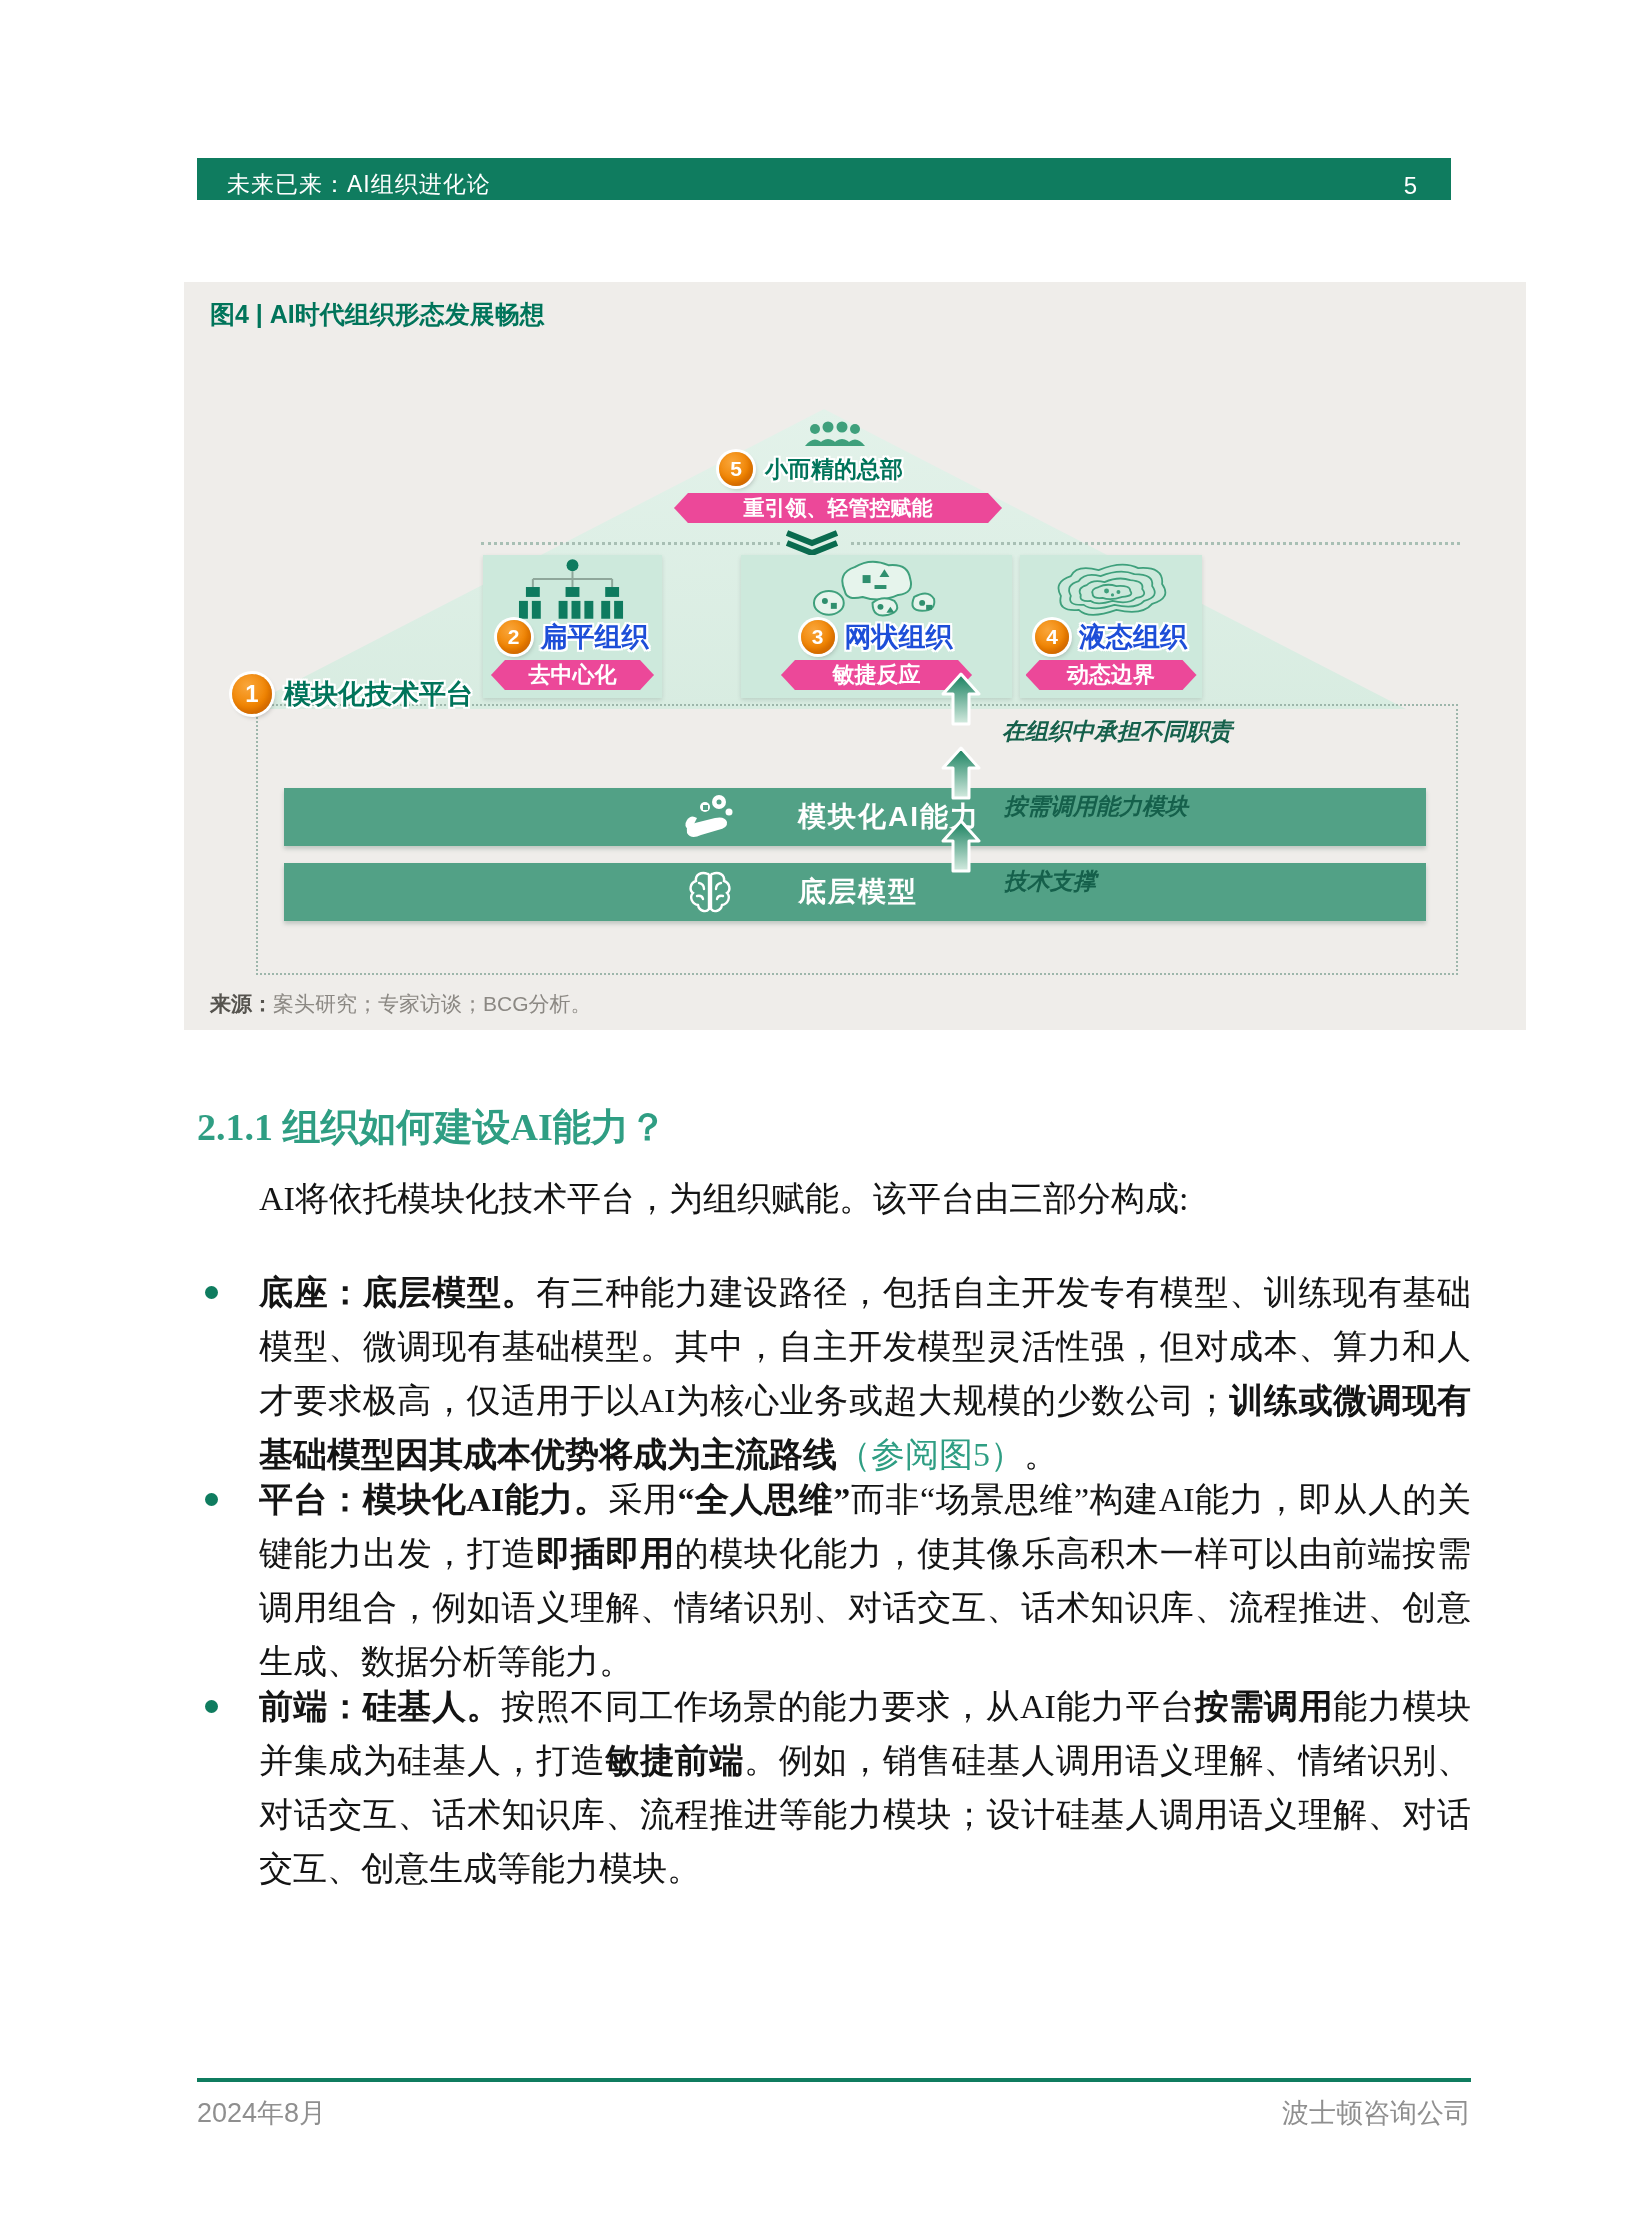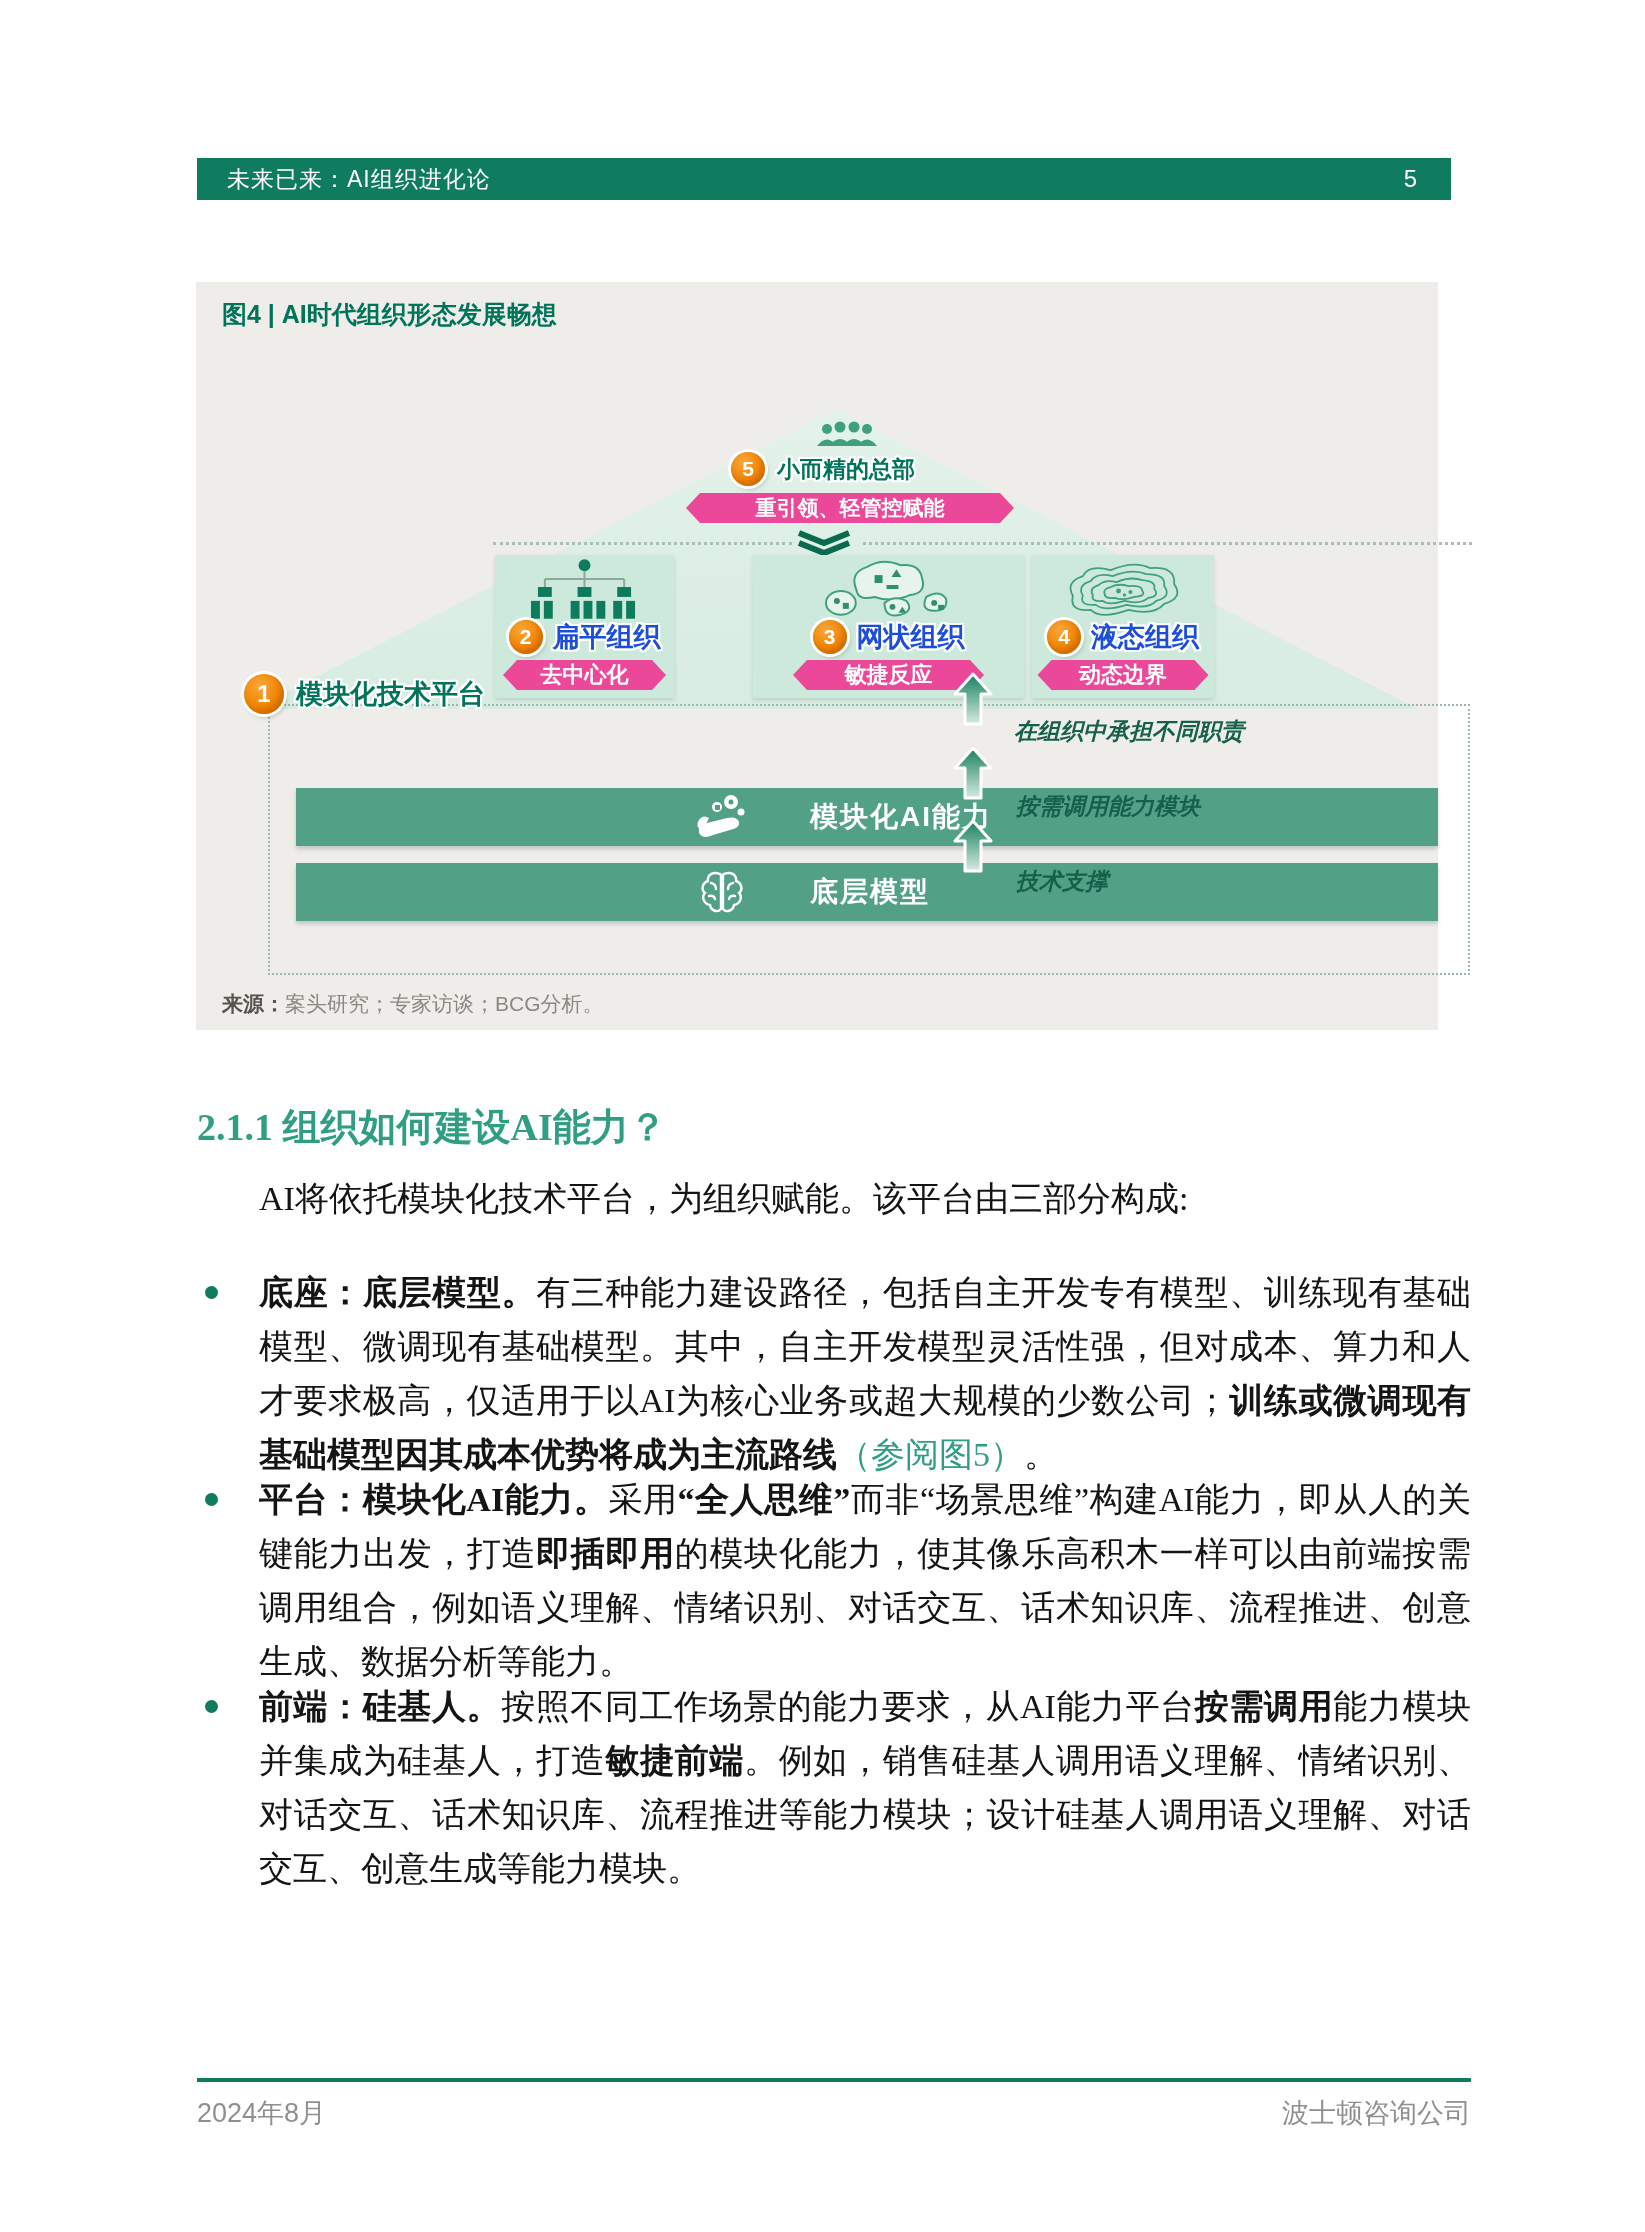--- a/index.html
+++ b/index.html
@@ -13,7 +13,7 @@
   
   .header-bar {
     position:absolute; left:197px; top:158px; width:1254px; height:42px;
-    background:#0F7C5F; color:#fff; display:flex; align-items:center;
+    background:#0F7C5F; color:#fff; display:flex; align-items:flex-end;
     justify-content:space-between; padding:0 34px 0 30px;
   }
   .header-title { font-size:23px; letter-spacing:1px; }

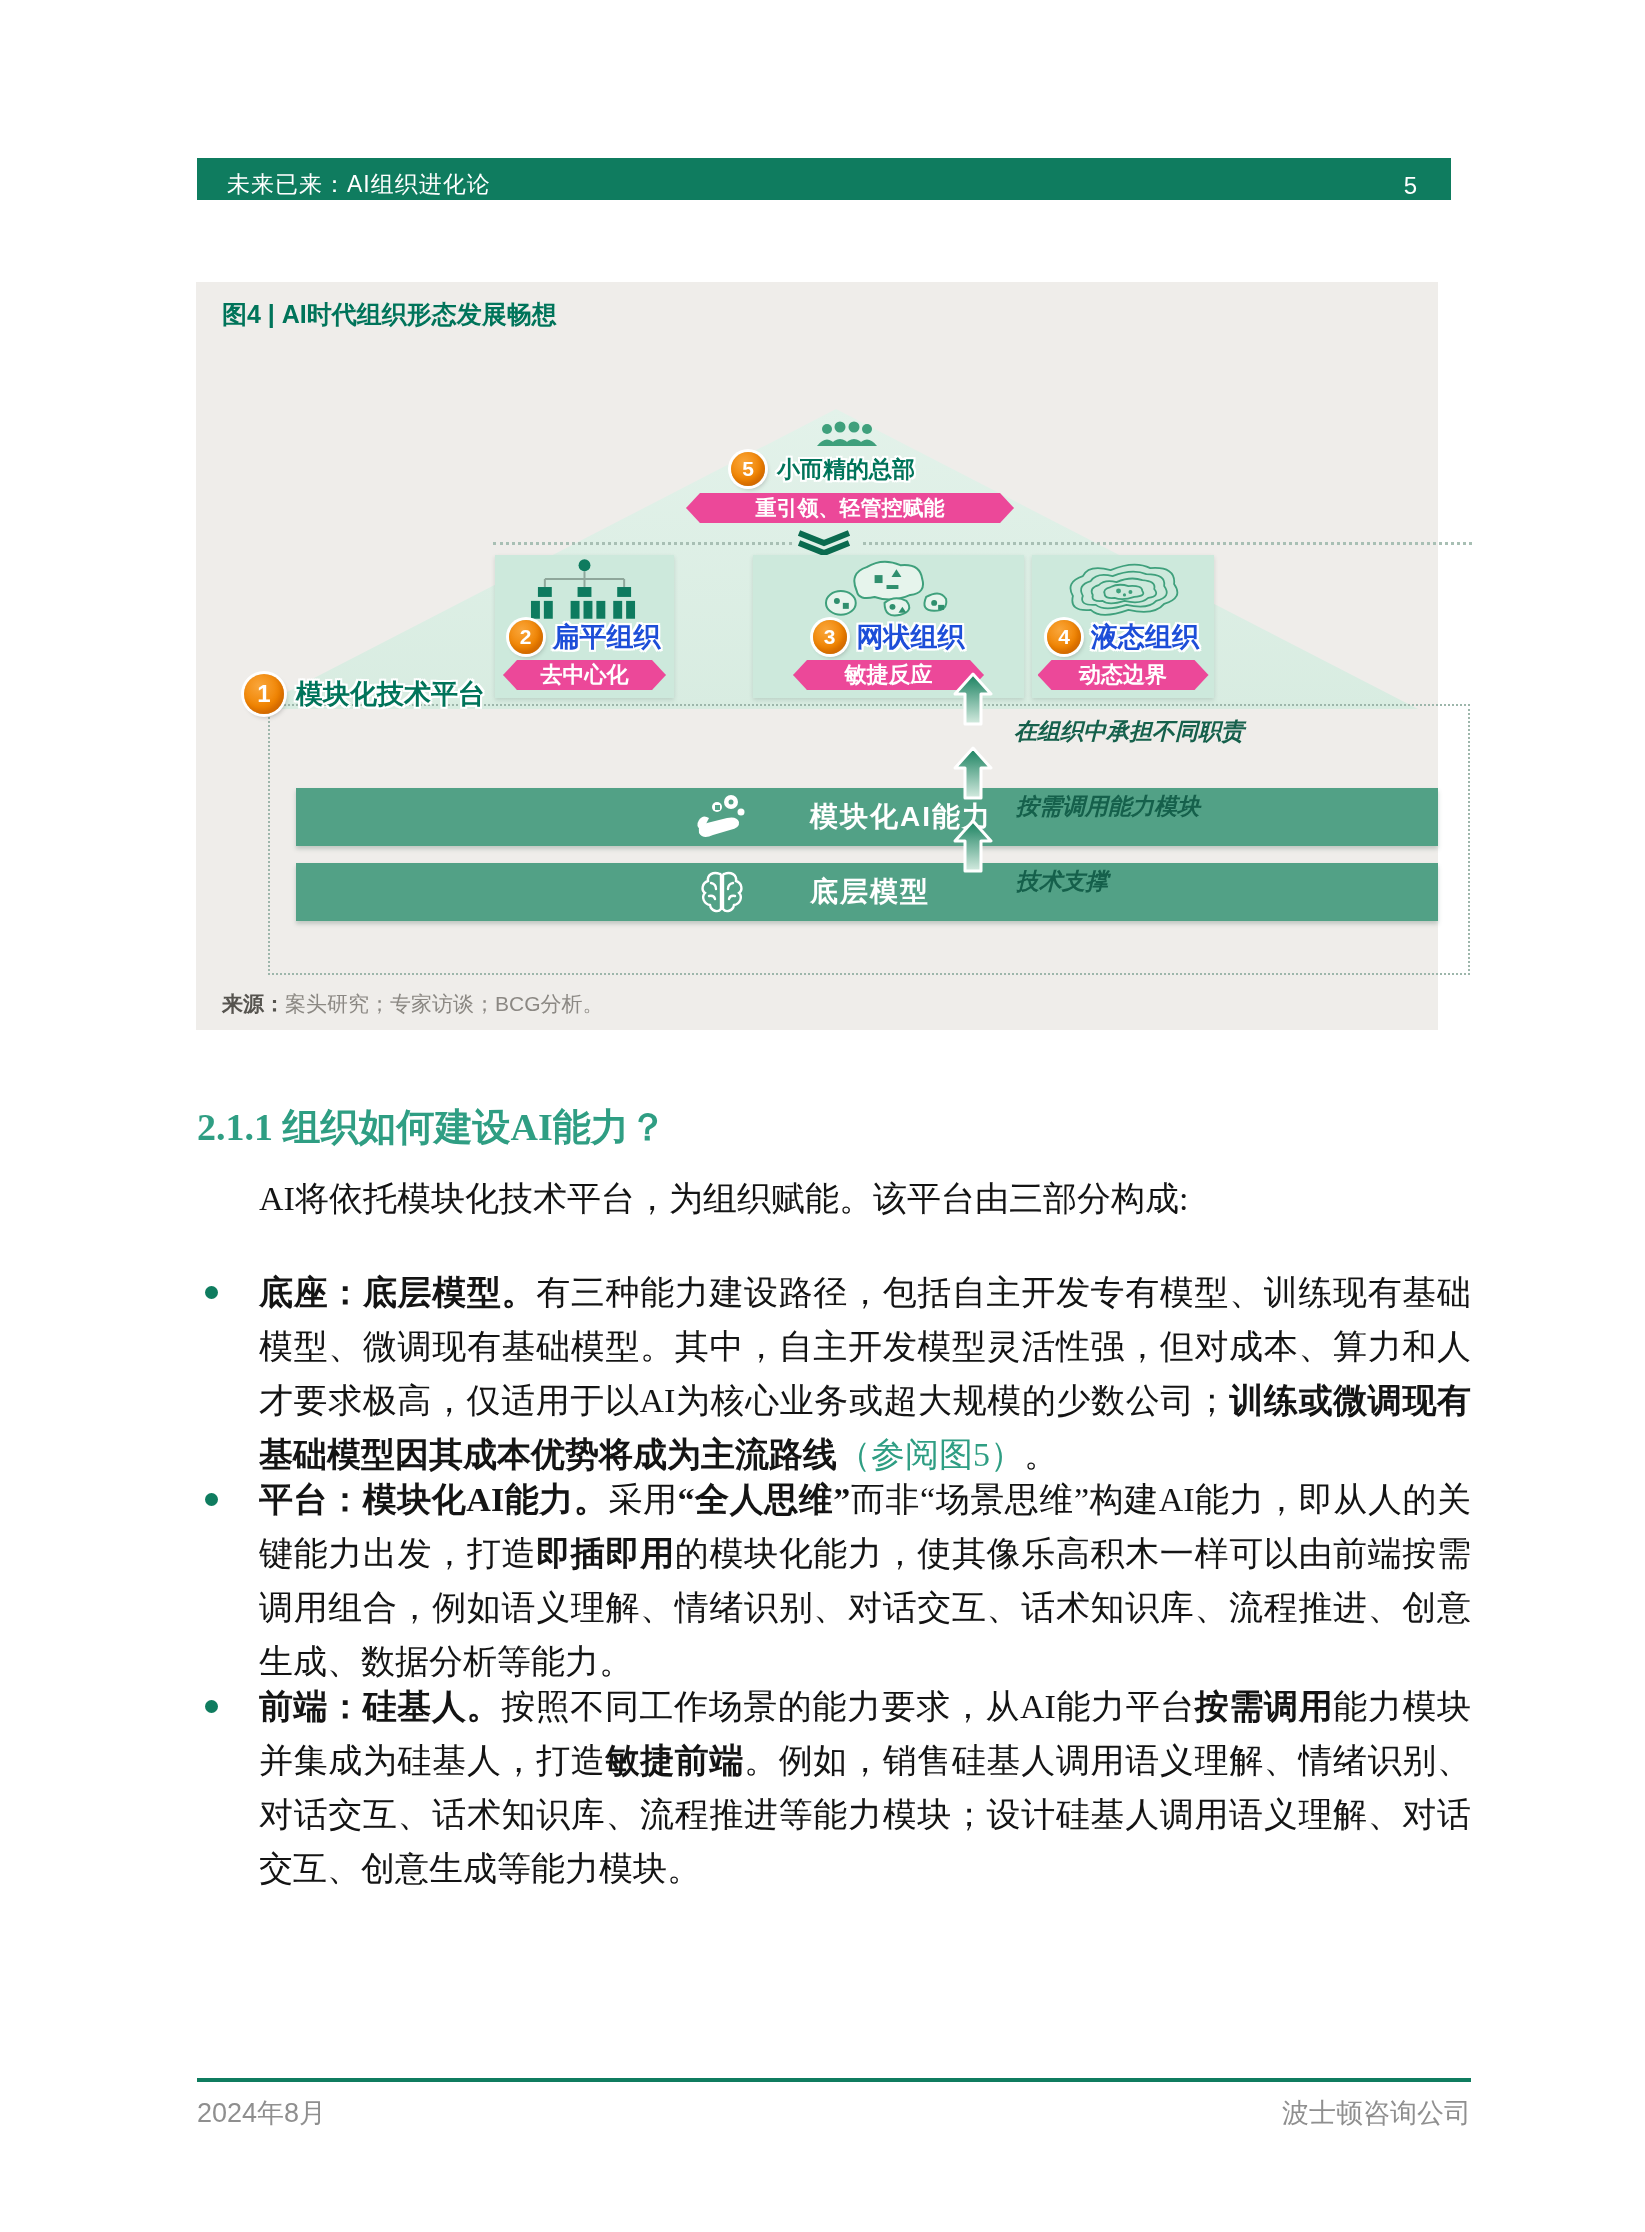--- a/index.html
+++ b/index.html
@@ -21,7 +21,7 @@
 
   
   .figure-box {
-    position:absolute; left:196px; top:282px; width:1242px; height:748px;
+    position:absolute; left:184px; top:282px; width:1342px; height:748px;
     background:#EFEDEA;
   }
   .fig-title {

